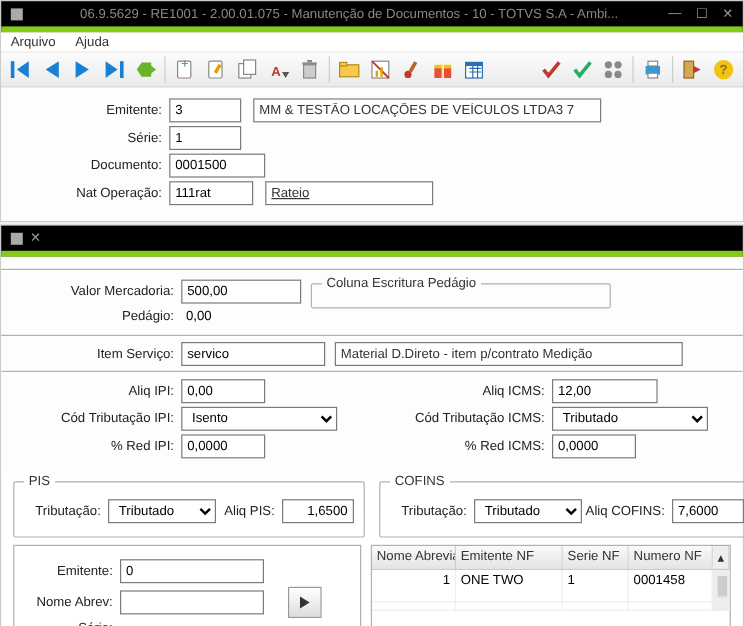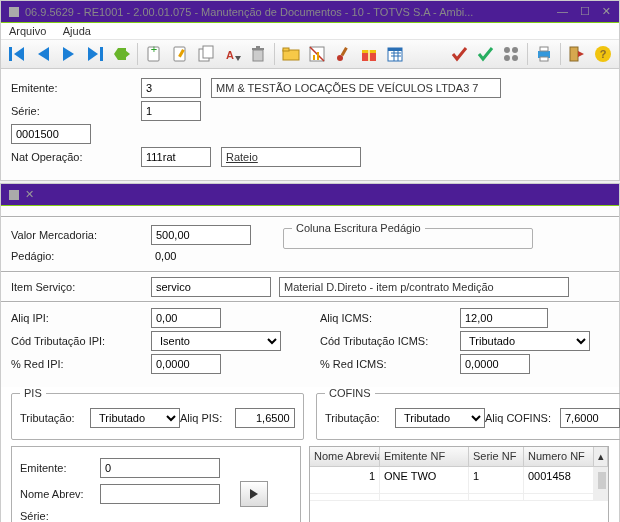--- a/index.html
+++ b/index.html
@@ -5,7 +5,7 @@
   * { box-sizing: border-box; font-family: Tahoma, Arial, sans-serif; font-size: 11px; }
   body { margin: 0; background: #f0f0f0; width: 620px; height: 522px; overflow: hidden; }
   .window { border: 1px solid #ccc; background: #fff; }
-  .titlebar { display: flex; align-items: center; padding: 4px 8px; color: #888; background: #4c1d95; border-bottom: 1px solid #84cc16; }
+  .titlebar { display: flex; align-items: center; padding: 4px 8px; color: #888; background: #000000; border-bottom: 5px solid #84cc16; text-align: center; }
   .titlebar .sq { width: 10px; height: 10px; background: #aaa; margin-right: 6px; }
   .titlebar .title { flex: 1; white-space: nowrap; overflow: hidden; text-overflow: ellipsis; }
   .winbtns { display: flex; gap: 12px; color: #999; font-size: 14px; }

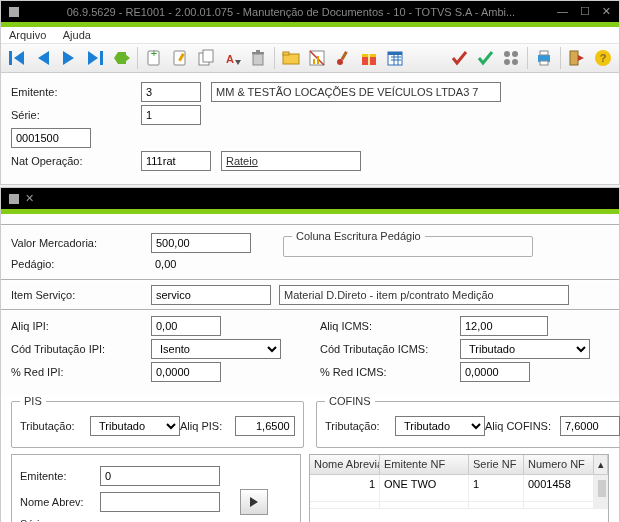--- a/index.html
+++ b/index.html
@@ -19,7 +19,7 @@
   .tspacer { flex: 1; }
   .form { background: #fdfdfd; padding: 6px 10px 10px 10px; }
   .row { display: flex; align-items: center; margin: 3px 0; }
-  .lbl { text-align: left; padding-right: 6px; color: #222; }
+  .lbl { text-align: right; padding-right: 6px; color: #222; }
   input.fld, select.fld { border: 1px solid #7a7a7a; background: #fff; padding: 2px 4px; font-size: 11px; height: 20px; }
   input.fld.ro { background: #fff; color: #333; }
   .hr { height: 2px; border-top: 1px solid #b0b0b0; border-bottom: 1px solid #fff; margin: 4px -10px; }

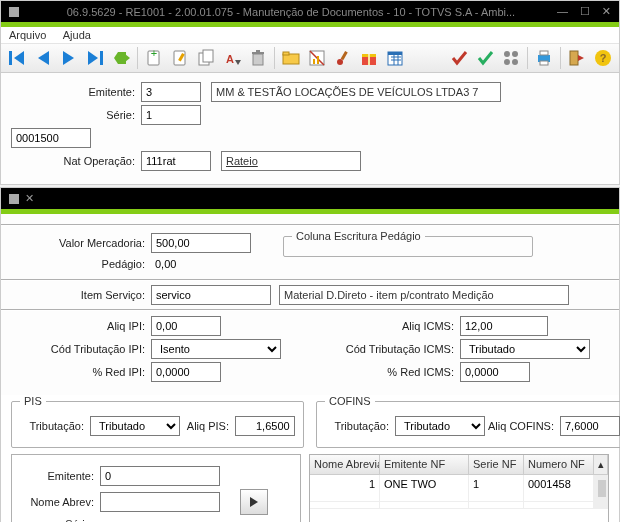--- a/index.html
+++ b/index.html
@@ -215,6 +215,7 @@
       <input class="fld" style="width: 60px;" value="1">
     </div>
     <div class="row">
+      <span class="lbl" style="width:130px">Documento:</span>
       <input class="fld" style="width: 80px;" value="0001500">
     </div>
     <div class="row">

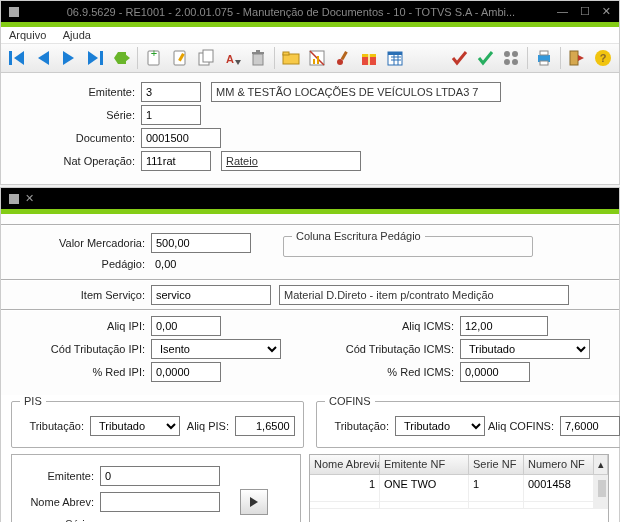--- a/index.html
+++ b/index.html
@@ -237,7 +237,7 @@
 
   <div class="form">
     <div class="hr"></div>
-    <div style="display:flex;gap:32px;align-items:flex-start">
+    <div style="display:flex;gap:8px;align-items:flex-start">
       <div>
         <div class="row">
           <span class="lbl" style="width:140px">Valor Mercadoria:</span>

